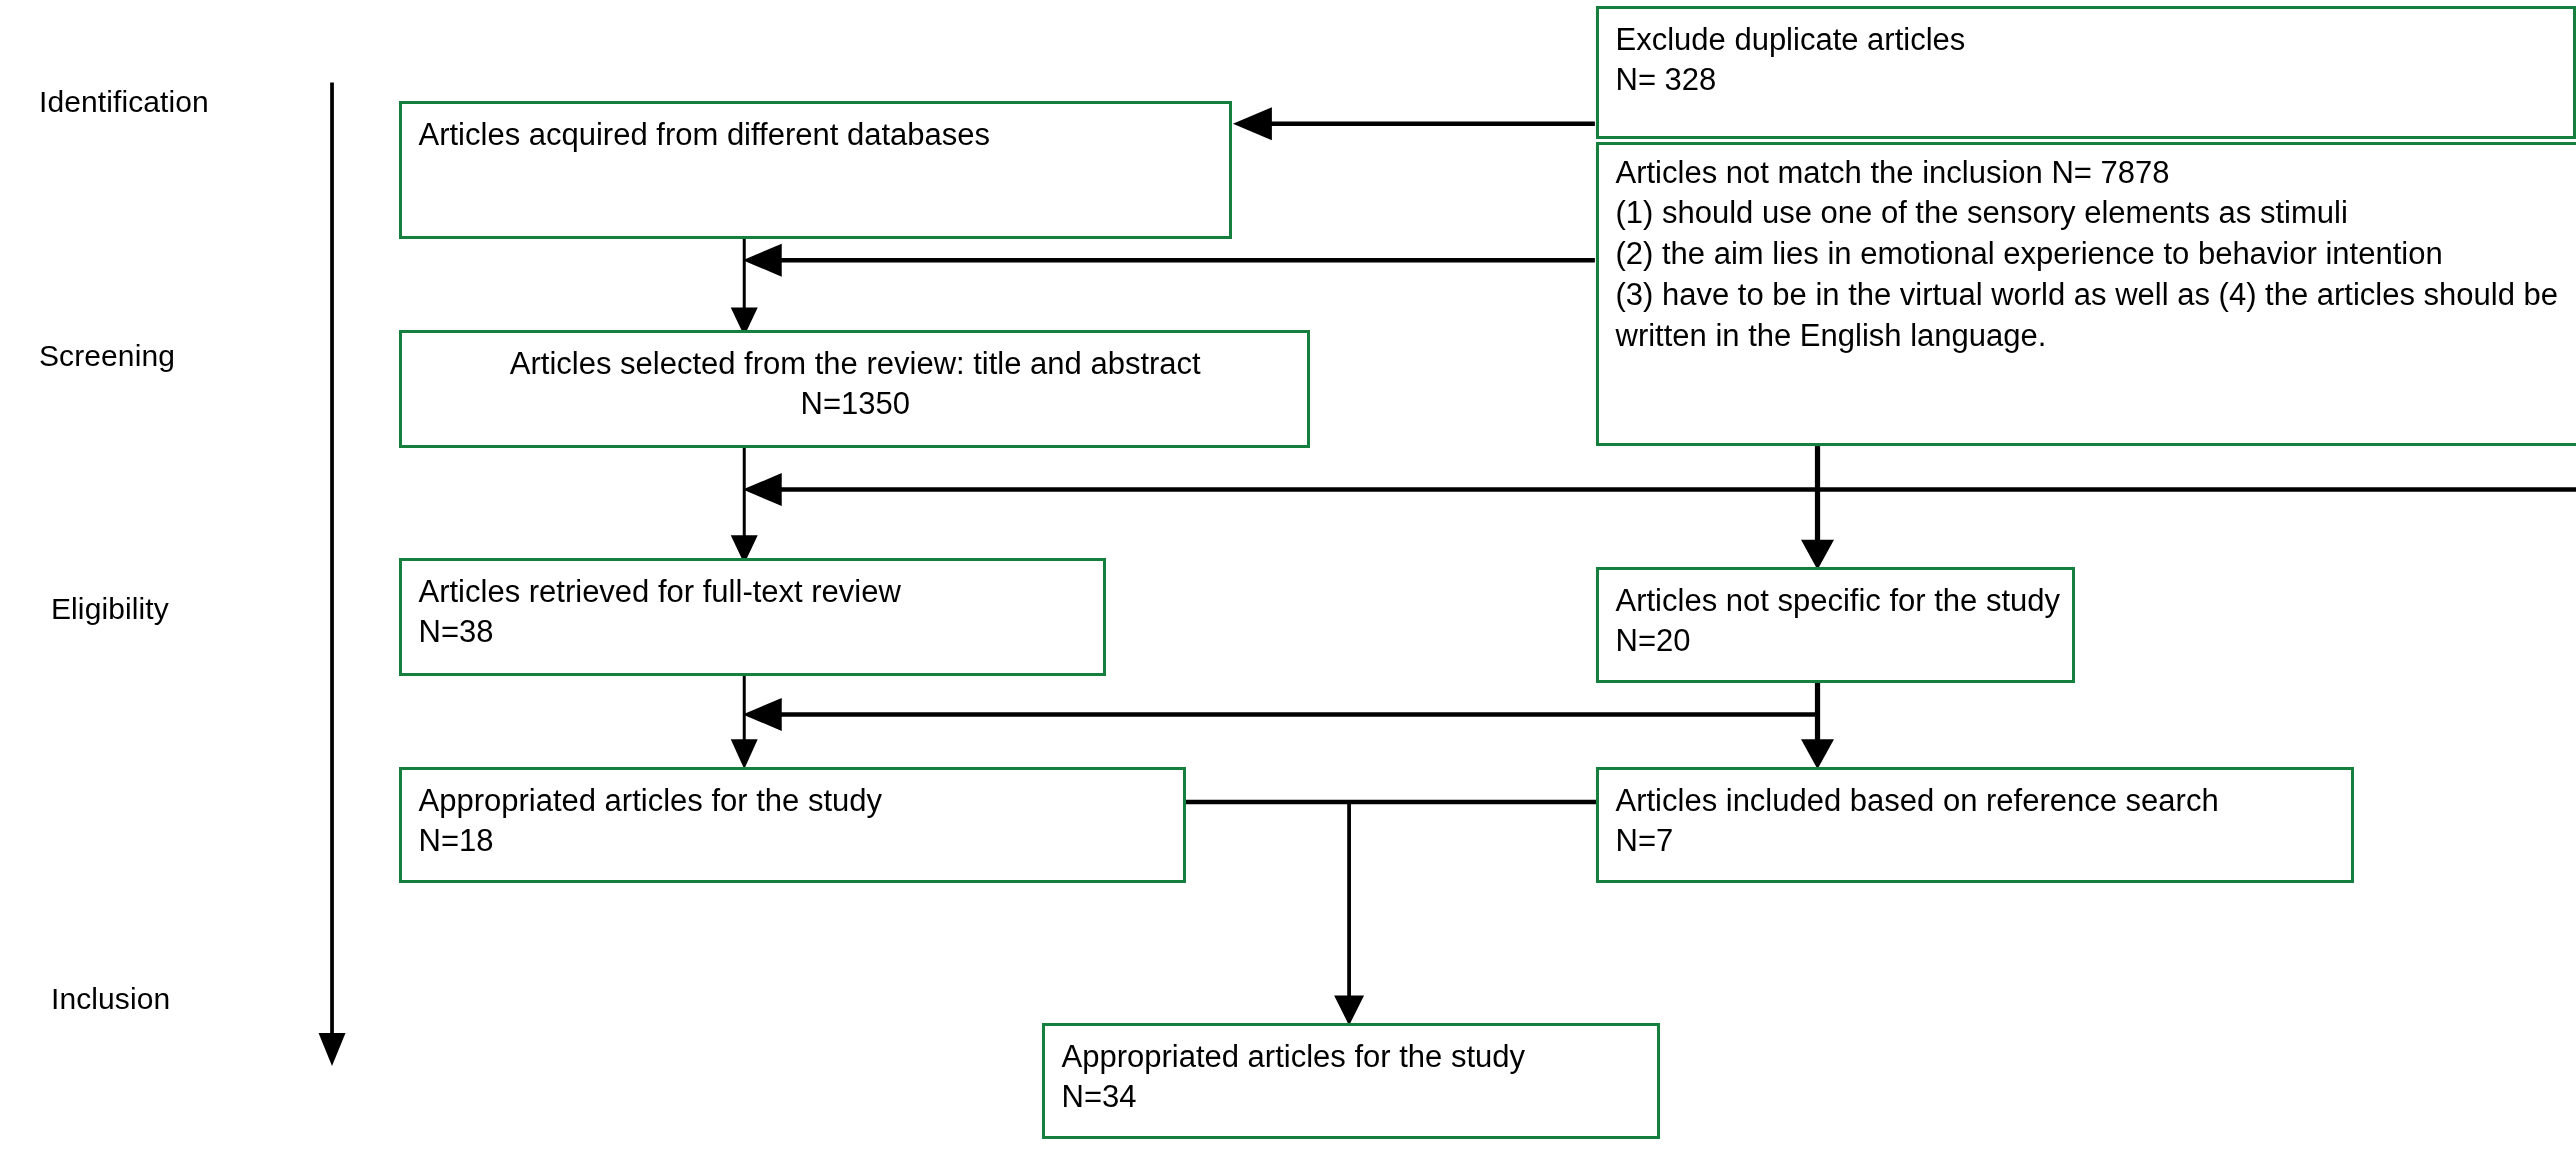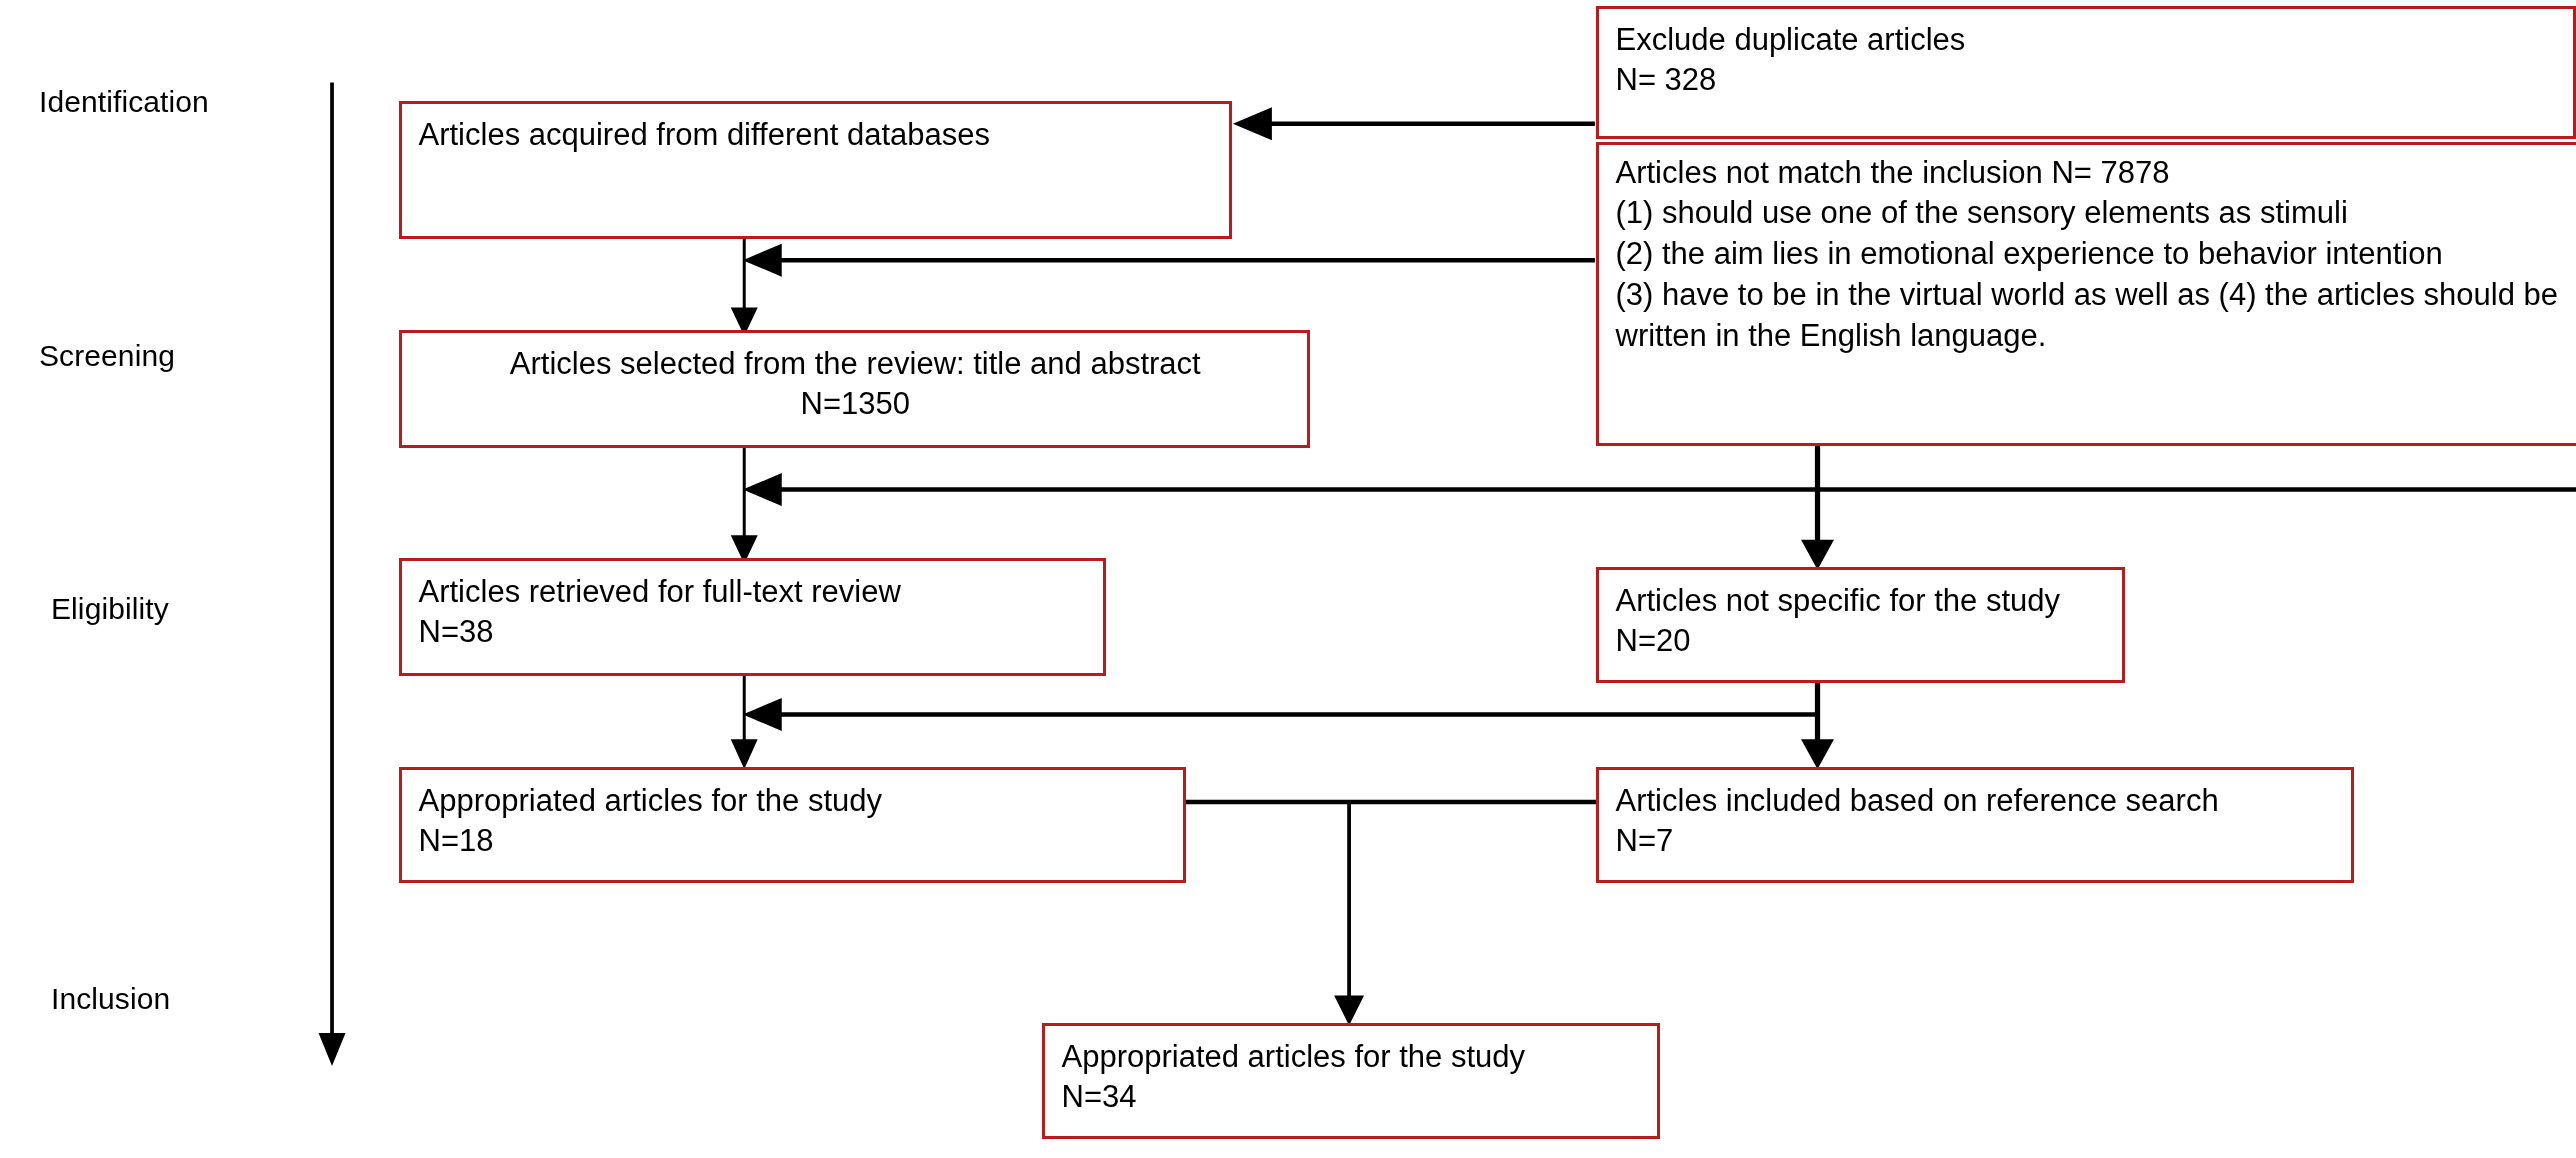--- a/index.html
+++ b/index.html
@@ -28,7 +28,7 @@
   .flowbox {
     position: absolute;
     box-sizing: border-box;
-    border: 3px solid #b91c1c;
+    border: 3px solid #15803d;
     background: #ffffff;
     padding: 10.5px 15px 7.5px 16.5px;
   }

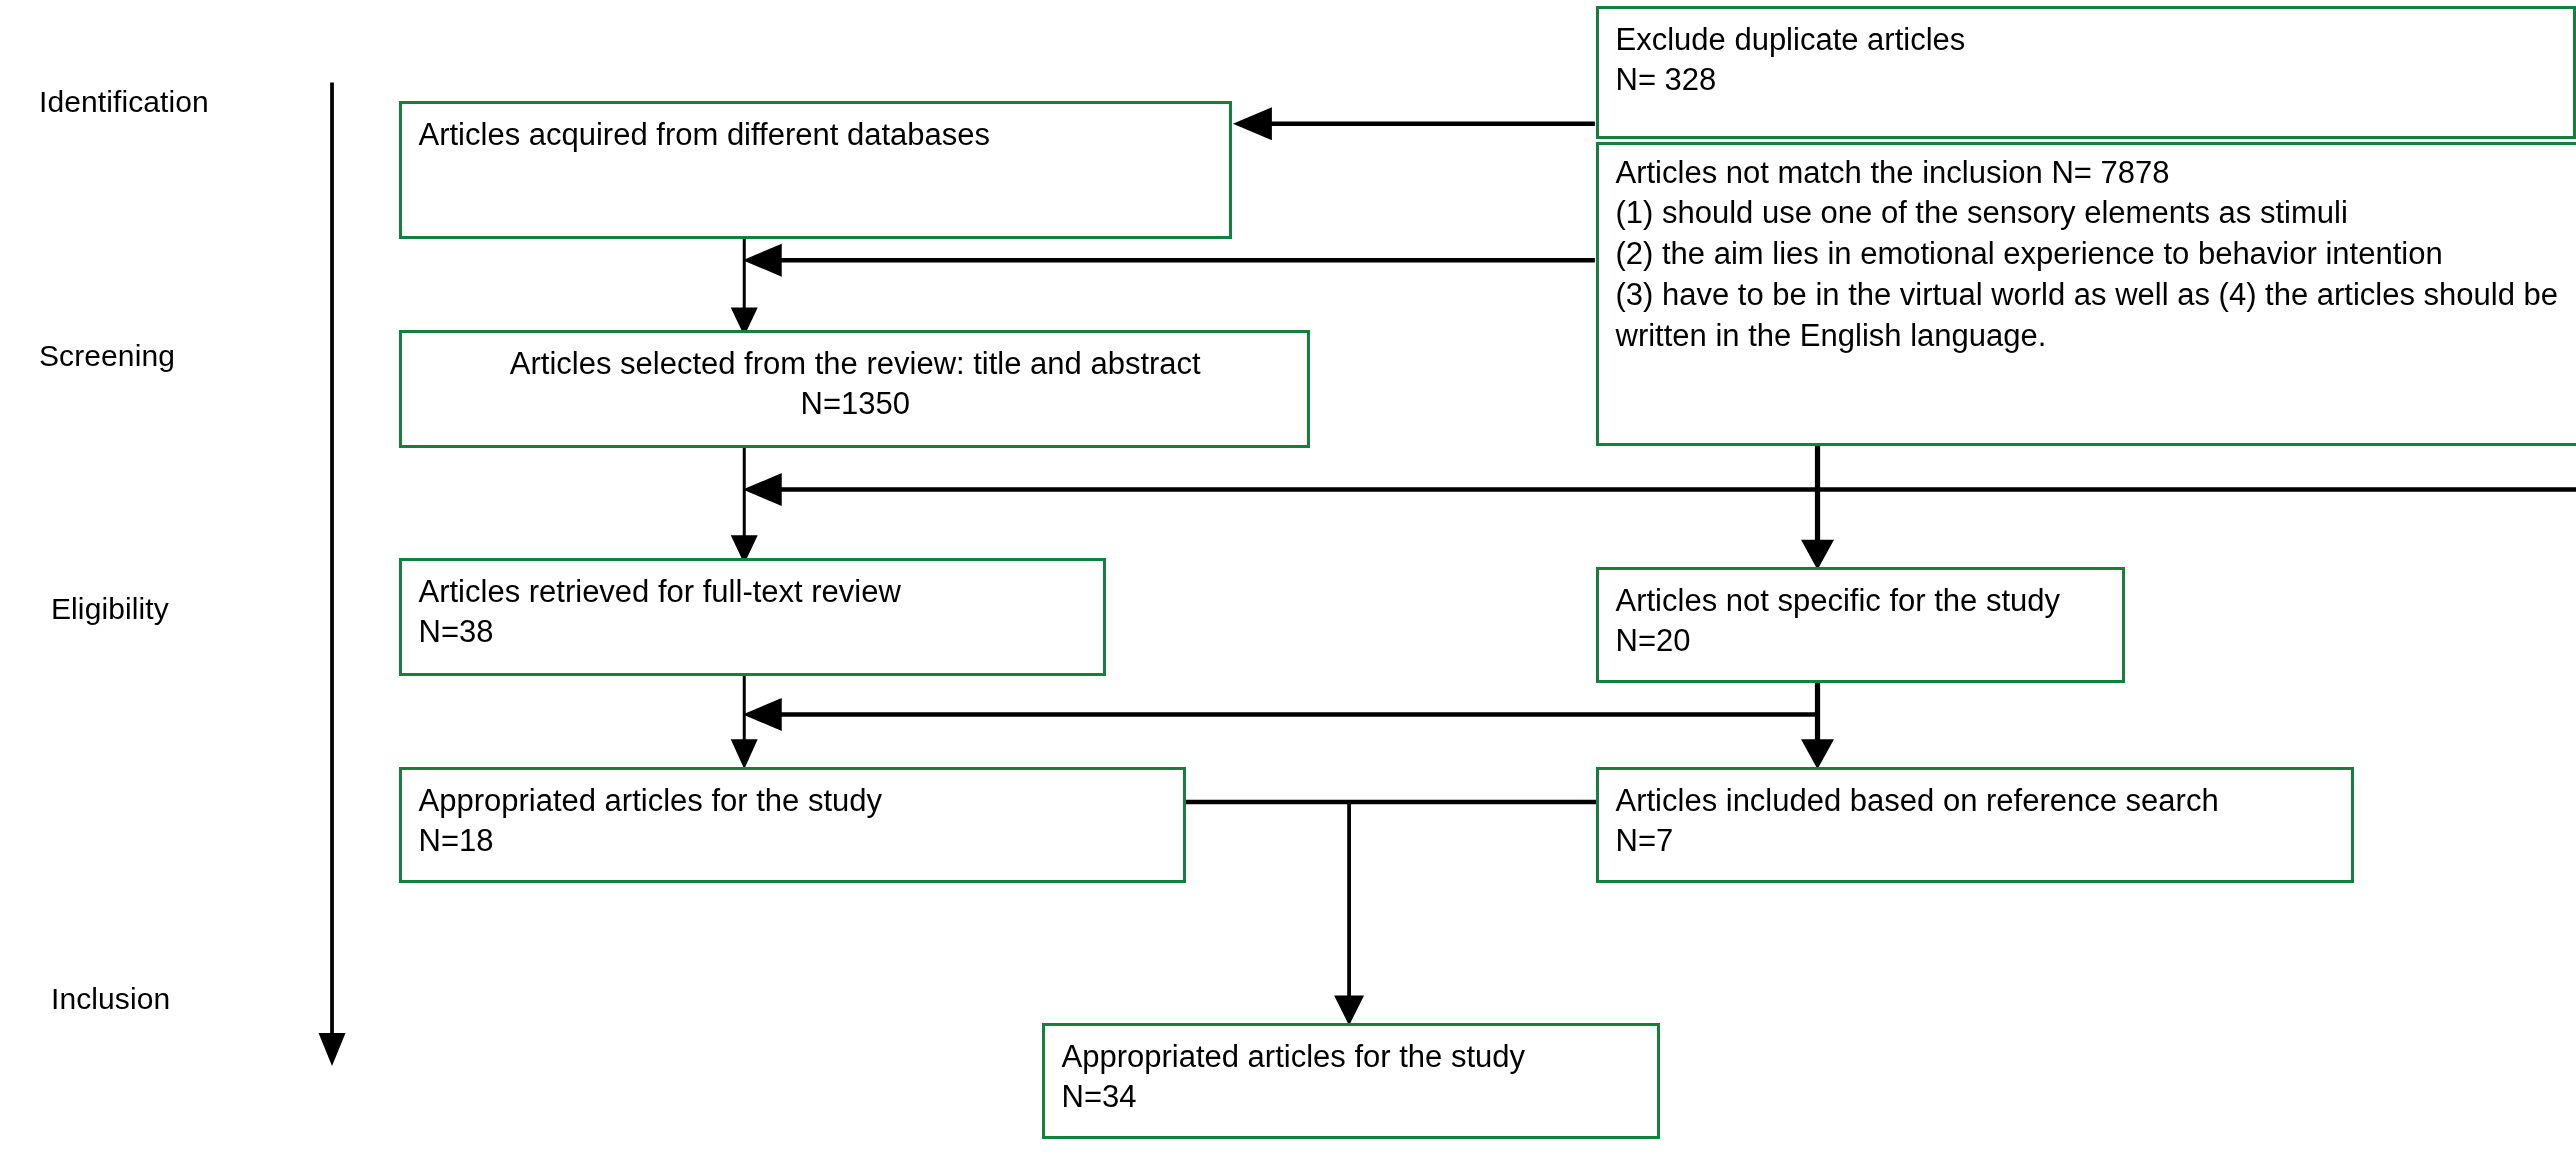--- a/index.html
+++ b/index.html
@@ -157,7 +157,7 @@
     <div class="line">N=38</div>
   </div>
 
-  <div class="flowbox" style="left:1596px; top:567px; width:529px; height:116px;">
+  <div class="flowbox" style="left:1596px; top:567px; width:479px; height:116px;">
     <div class="line">Articles not specific for the study</div>
     <div class="line">N=20</div>
   </div>

